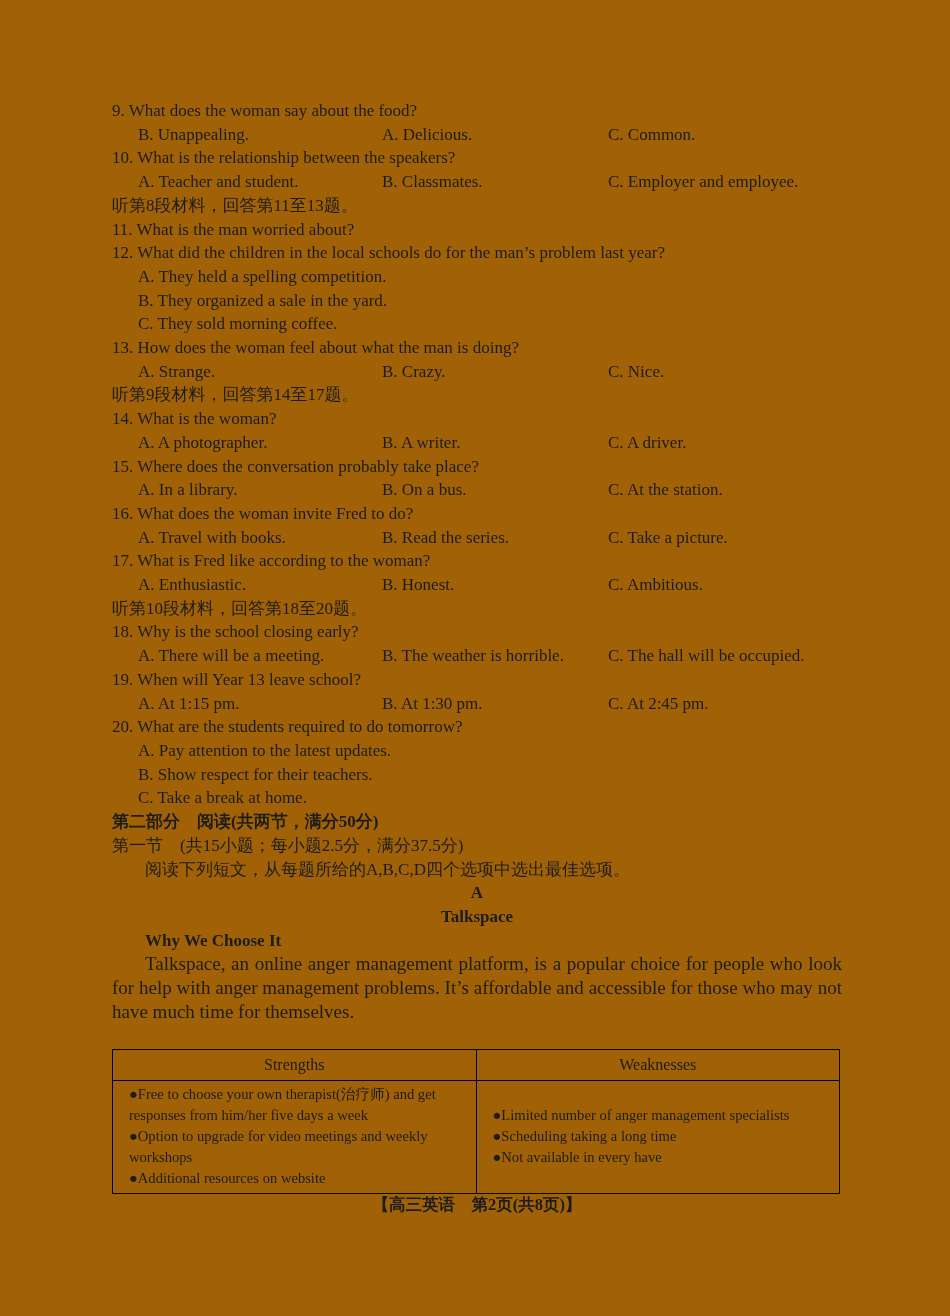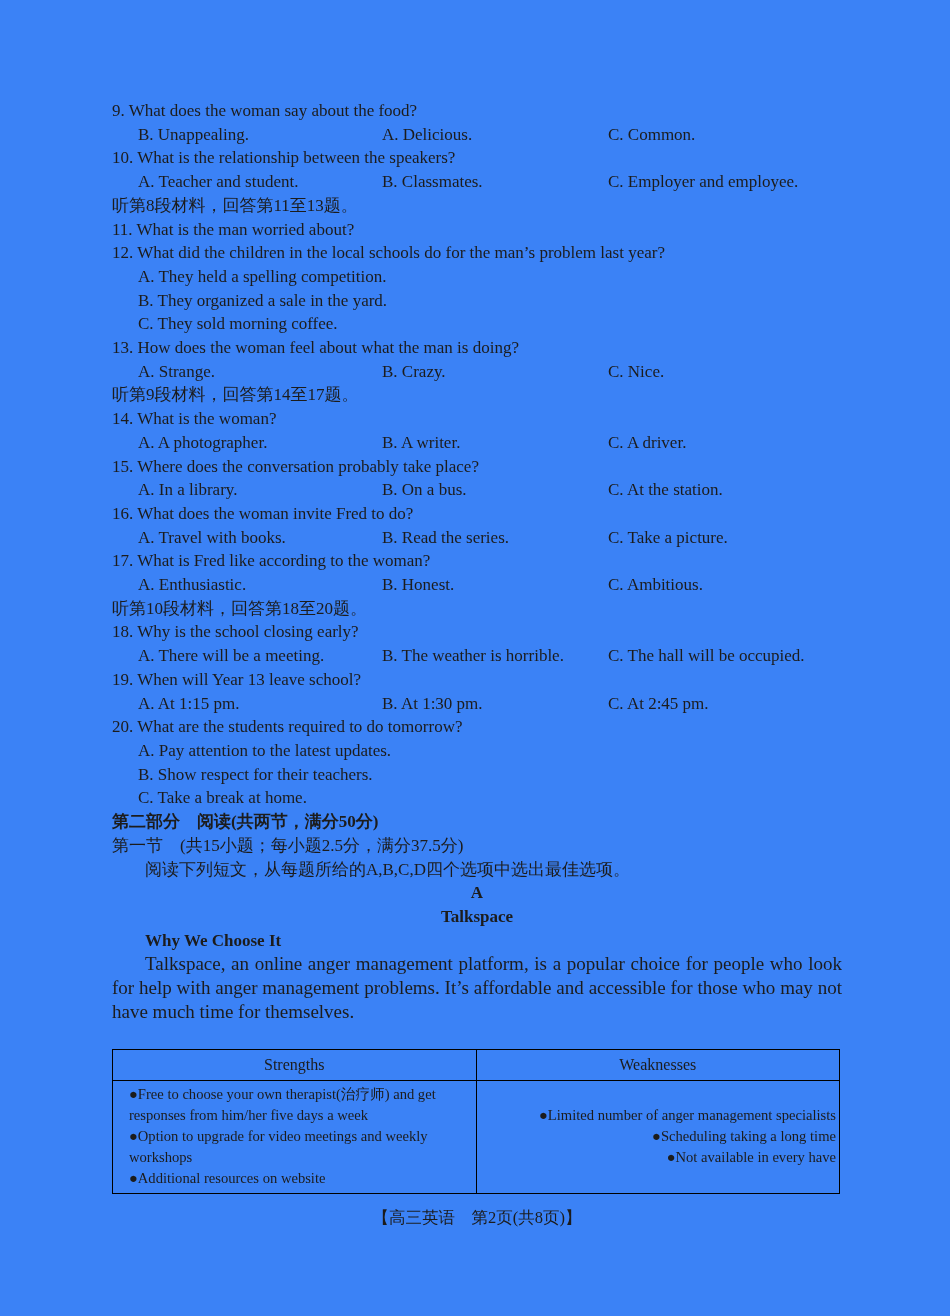--- a/index.html
+++ b/index.html
@@ -15,7 +15,7 @@
     width: 950px;
     height: 1316px;
     padding: 99px 108px 0 112px;
-    background: #3b82f6;
+    background: #a16207;
   }
   .content { width: 730px; }
   .line {

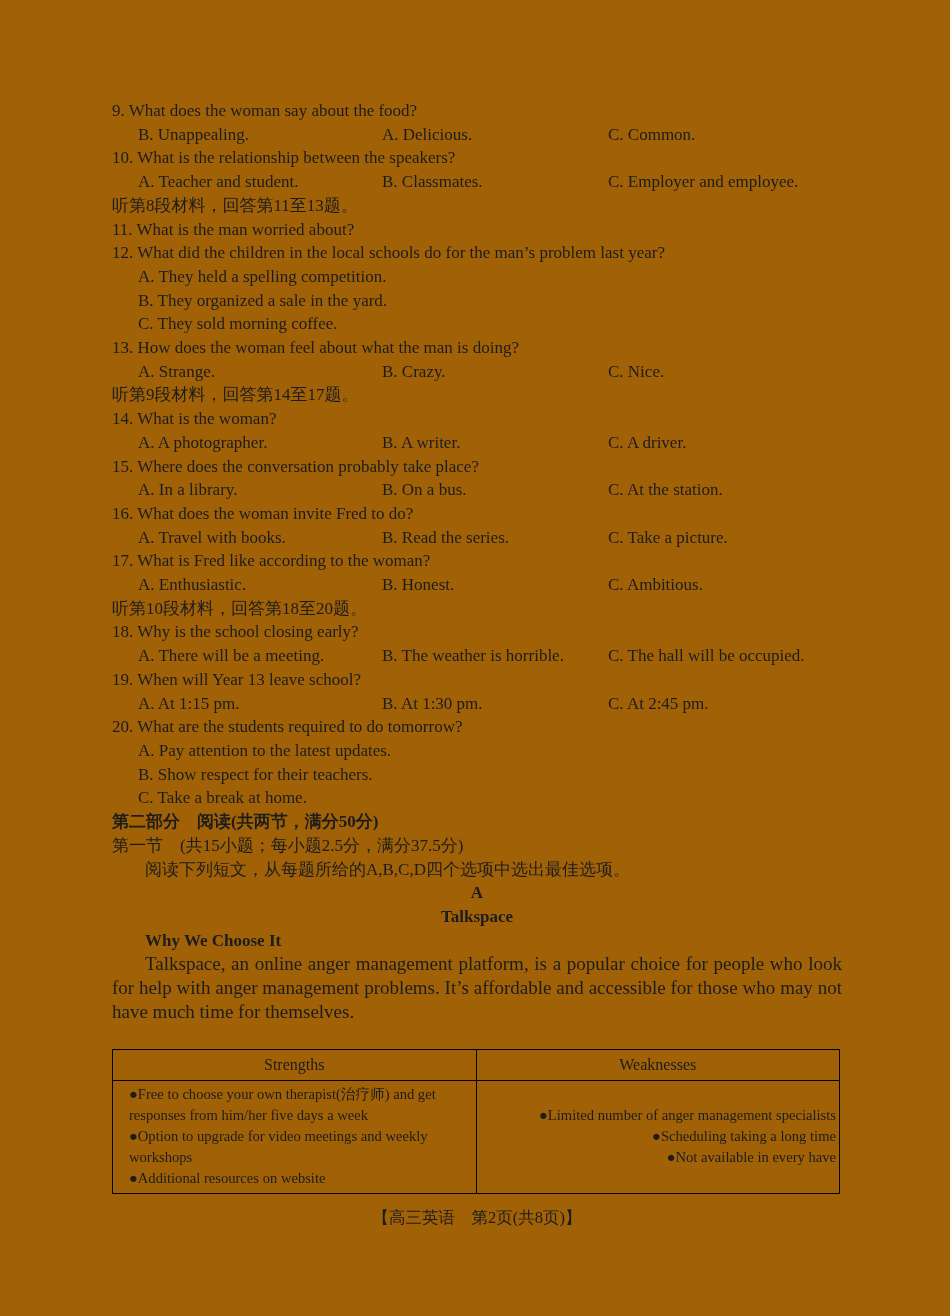--- a/index.html
+++ b/index.html
@@ -64,7 +64,7 @@
     padding: 3px 3px 4px 16px;
   }
   td.cell-strengths { width: 53%; vertical-align: top; }
-  td.cell-weaknesses { vertical-align: middle; text-align: right; }
+  td.cell-weaknesses { vertical-align: middle; }
   .footer {
     margin-top: 13px;
     text-align: center;

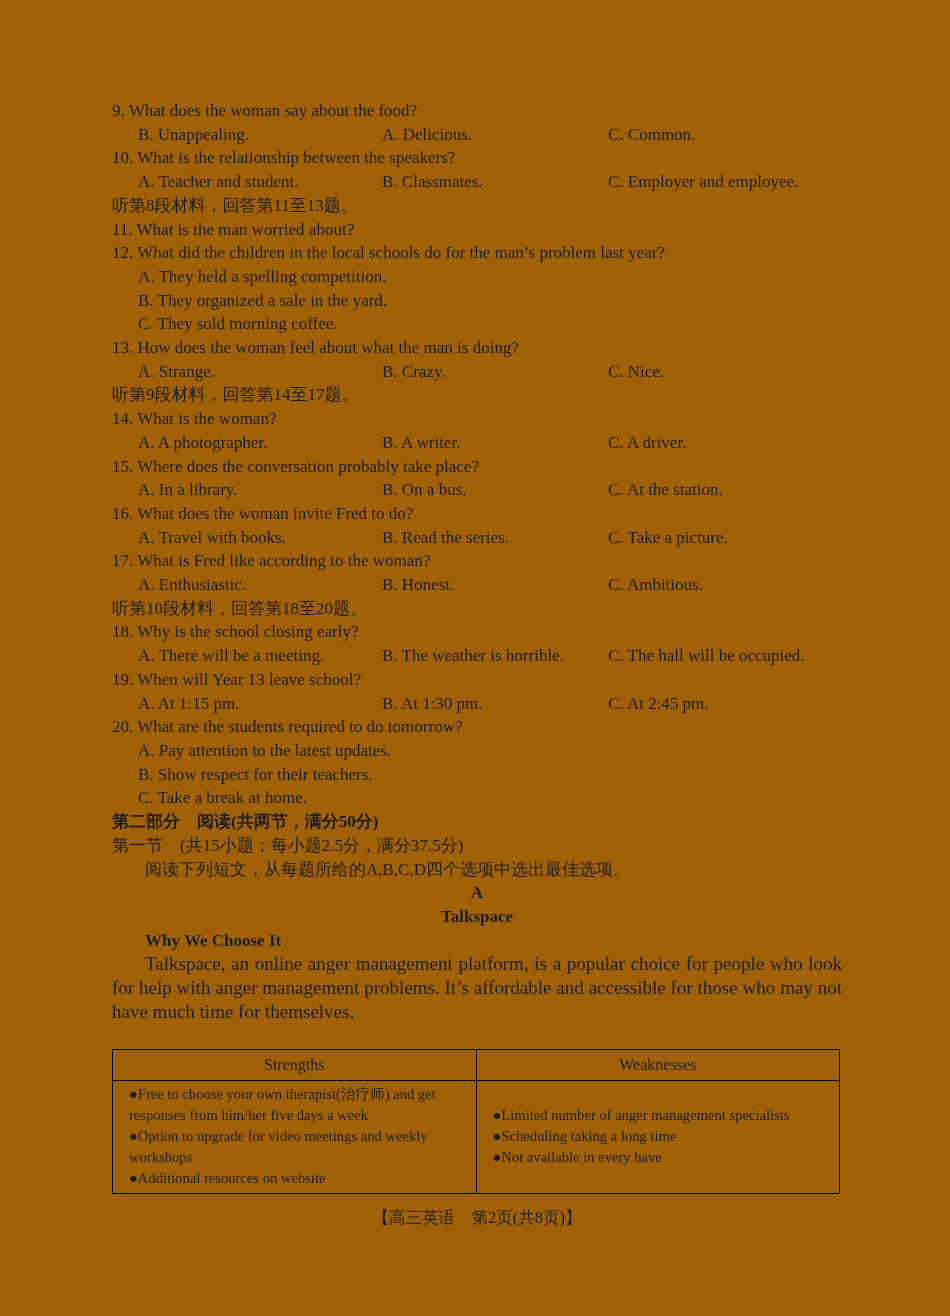--- a/index.html
+++ b/index.html
@@ -66,9 +66,8 @@
   td.cell-strengths { width: 53%; vertical-align: top; }
   td.cell-weaknesses { vertical-align: middle; }
   .footer {
-    margin-top: 13px;
     text-align: center;
-    font-weight: normal;
+    font-weight: bold;
     font-size: 16.5px;
   }
 </style>

